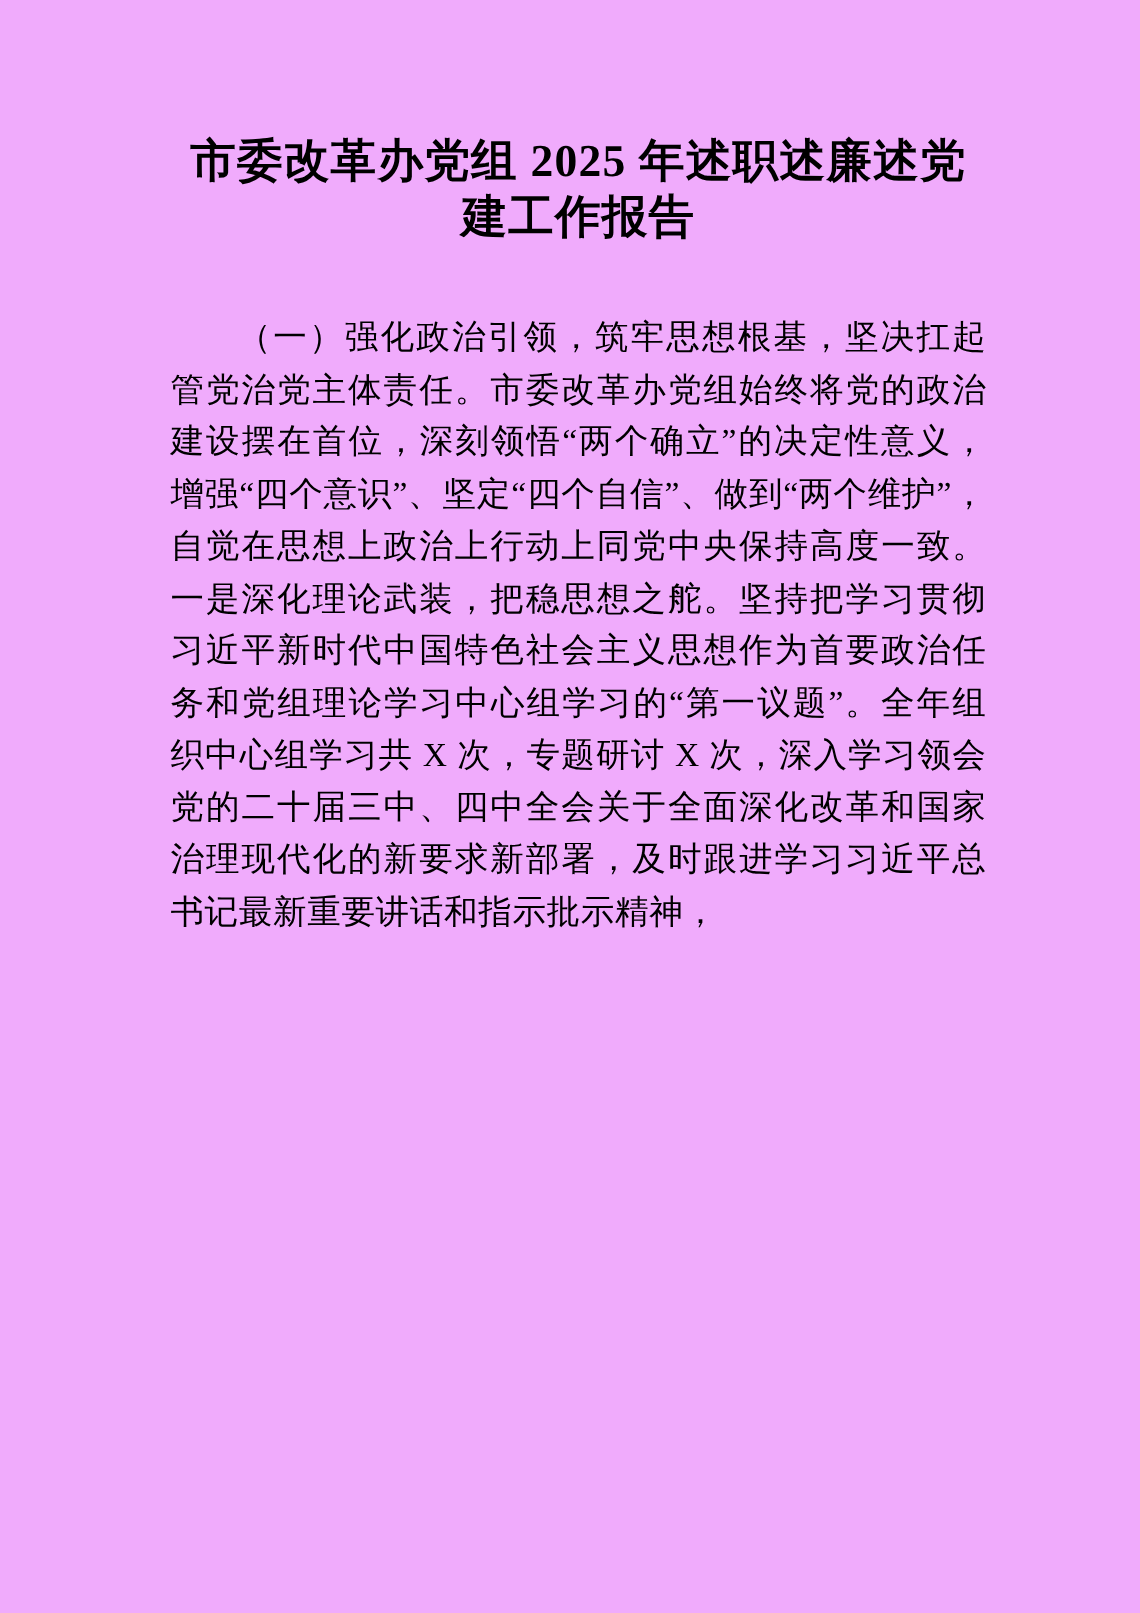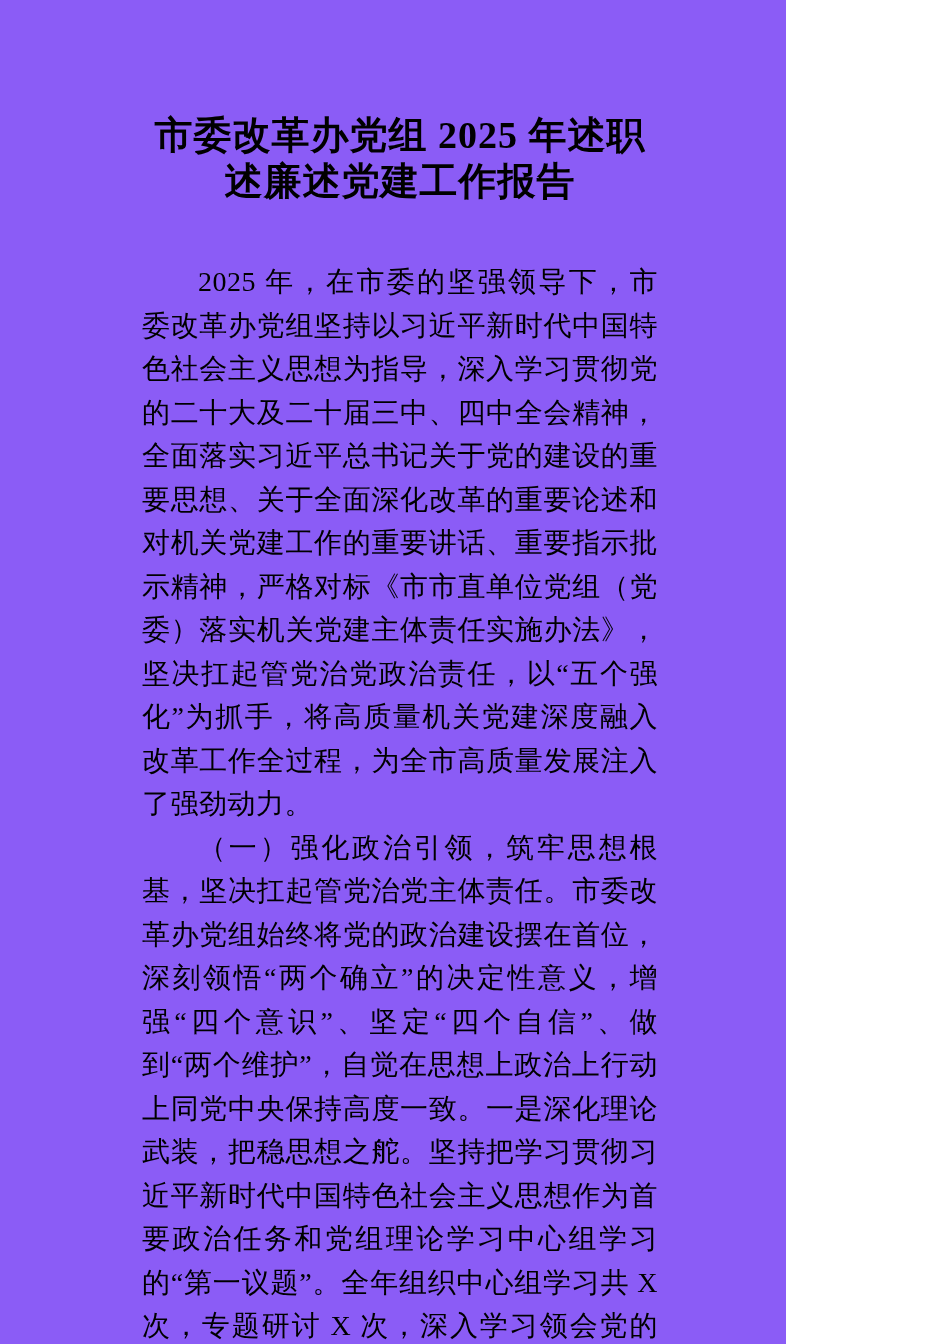--- a/index.html
+++ b/index.html
@@ -16,9 +16,9 @@
   }
   .page {
     box-sizing: border-box;
-    width: 786px;
+    width: 950px;
     height: 1344px;
-    background: #8b5cf6;
+    background: #f0abfc;
     padding: 112px 128px 24px 142px;
   }
   .doc-title {

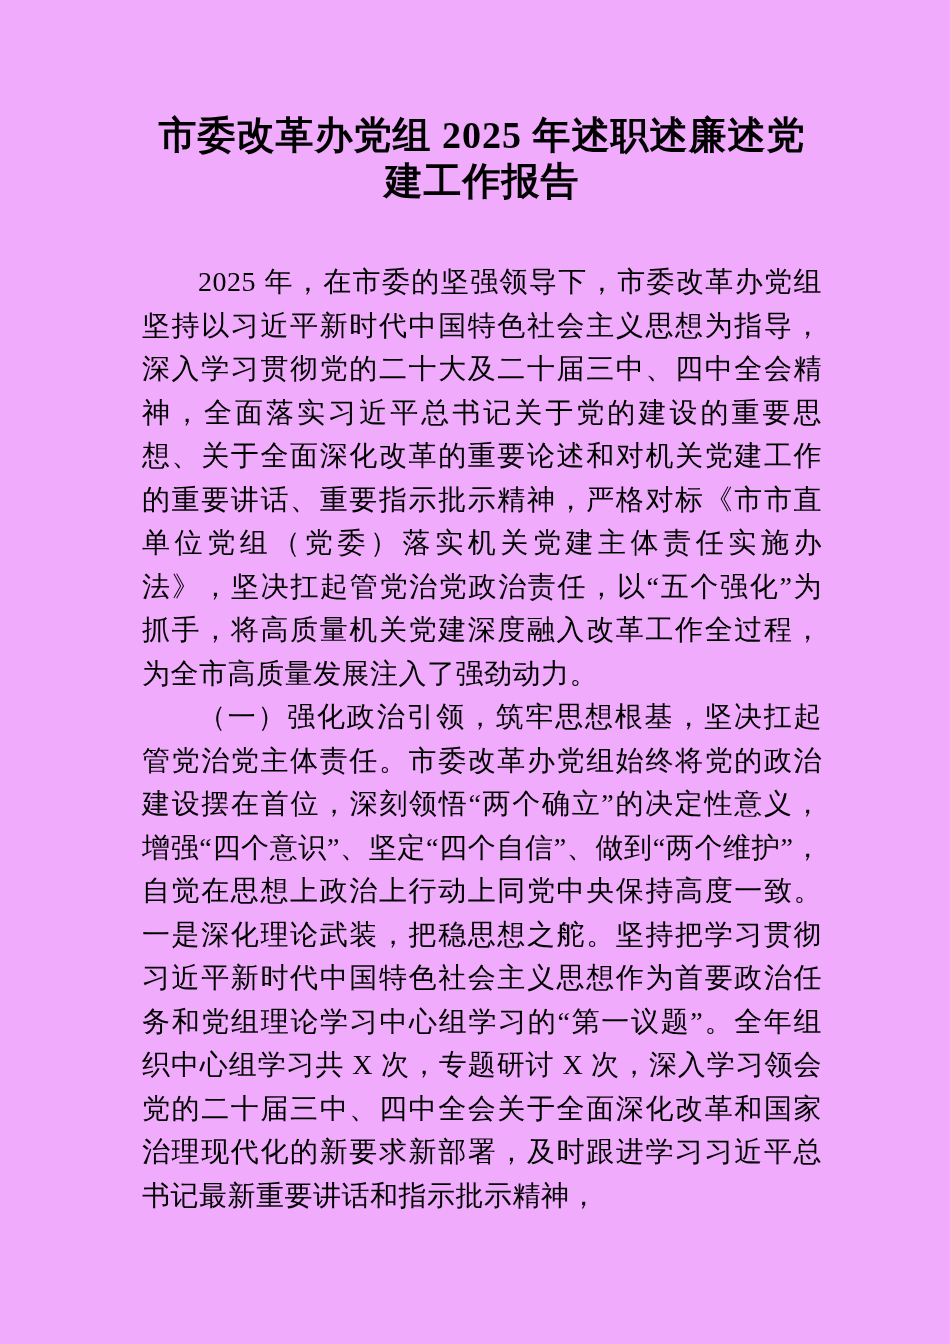--- a/index.html
+++ b/index.html
@@ -59,7 +59,6 @@
 <div class="page">
   <h1 class="doc-title">市委改革办党组 2025 年述职述廉述党建工作报告</h1>
 
-  <p class="body-para">2025 年，在市委的坚强领导下，市委改革办党组坚持以习近平新时代中国特色社会主义思想为指导，深入学习贯彻党的二十大及二十届三中、四中全会精神，全面落实习近平总书记关于党的建设的重要思想、关于全面深化改革的重要论述和对机关党建工作的重要讲话、重要指示批示精神，严格对标《市市直单位党组（党委）落实机关党建主体责任实施办法》，坚决扛起管党治党政治责任，以“五个强化”为抓手，将高质量机关党建深度融入改革工作全过程，为全市高质量发展注入了强劲动力。</p>
 
 
   <p class="body-para">（一）强化政治引领，筑牢思想根基，坚决扛起管党治党主体责任。市委改革办党组始终将党的政治建设摆在首位，深刻领悟“两个确立”的决定性意义，增强“四个意识”、坚定“四个自信”、做到“两个维护”，自觉在思想上政治上行动上同党中央保持高度一致。一是深化理论武装，把稳思想之舵。坚持把学习贯彻习近平新时代中国特色社会主义思想作为首要政治任务和党组理论学习中心组学习的“第一议题”。全年组织中心组学习共 X 次，专题研讨 X 次，深入学习领会党的二十届三中、四中全会关于全面深化改革和国家治理现代化的新要求新部署，及时跟进学习习近平总书记最新重要讲话和指示批示精神，</p>

